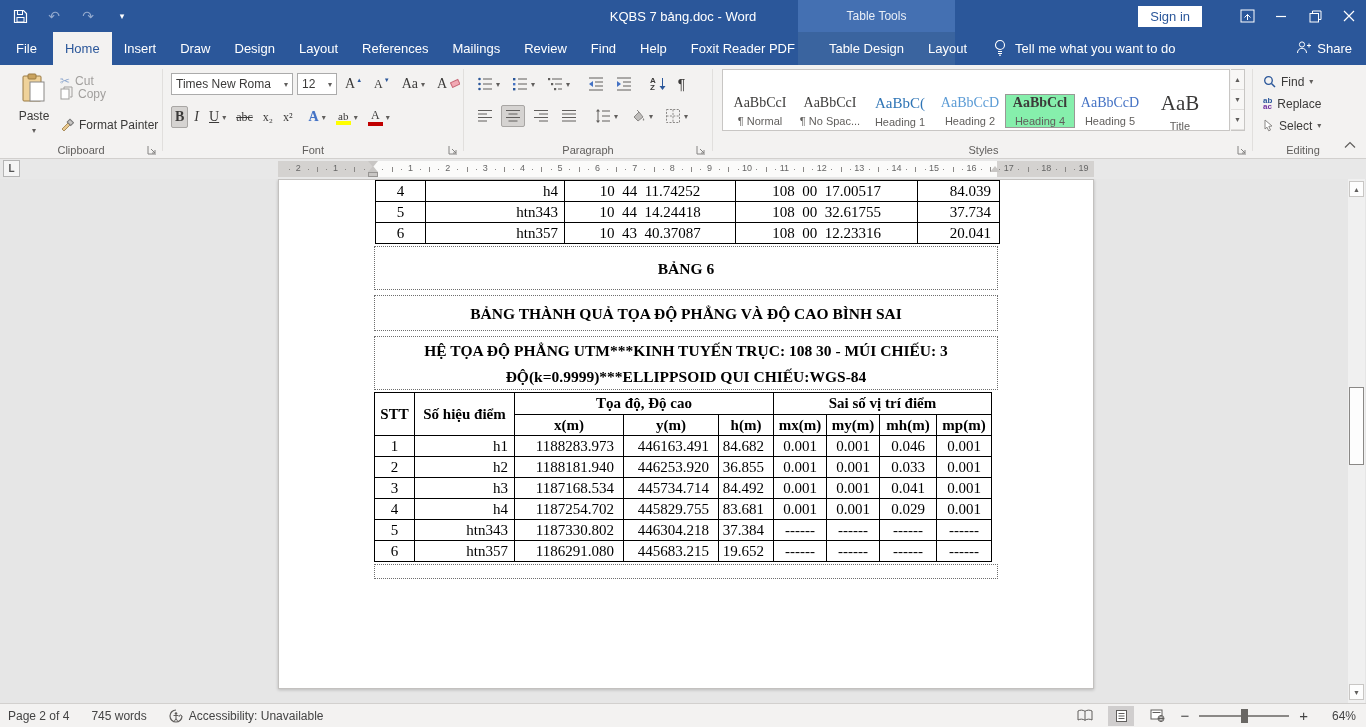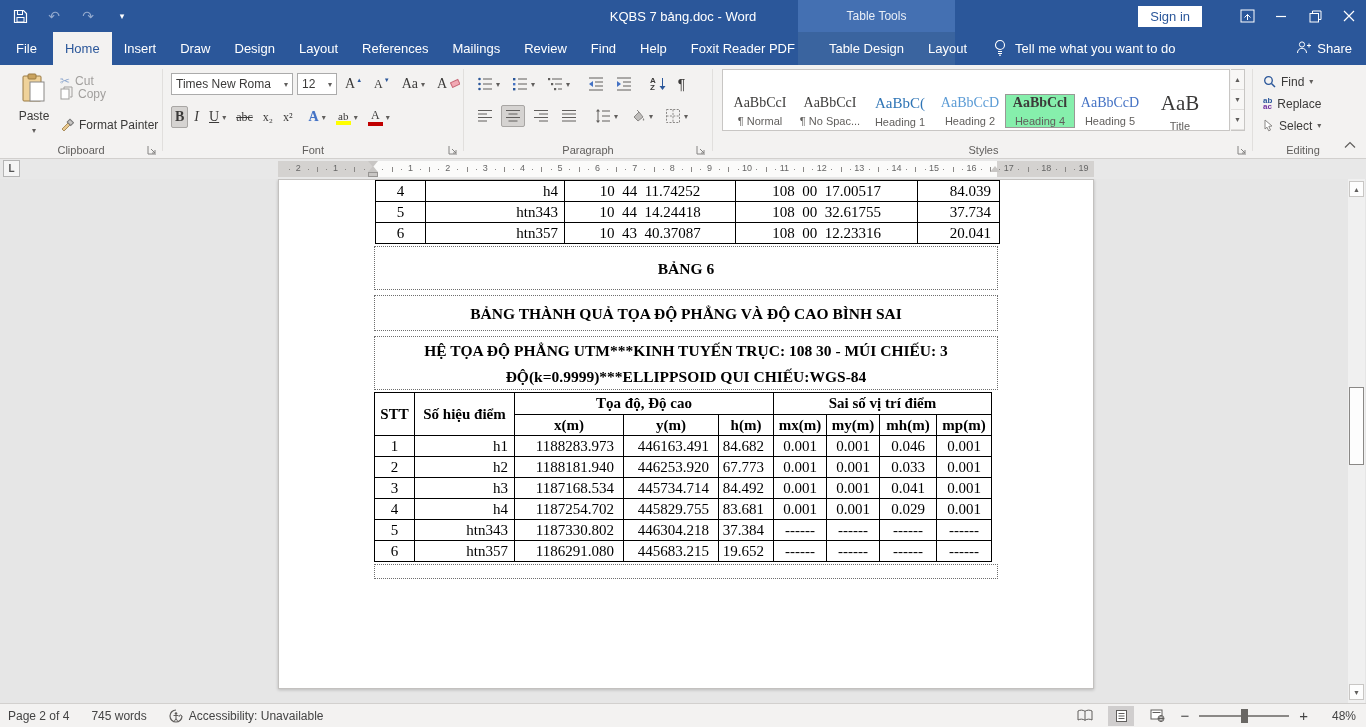--- a/index.html
+++ b/index.html
@@ -741,7 +741,7 @@
               <td>h2</td>
               <td>1188181.940</td>
               <td>446253.920</td>
-              <td>67.773</td>
+              <td>36.855</td>
               <td>0.001</td>
               <td>0.001</td>
               <td>0.033</td>

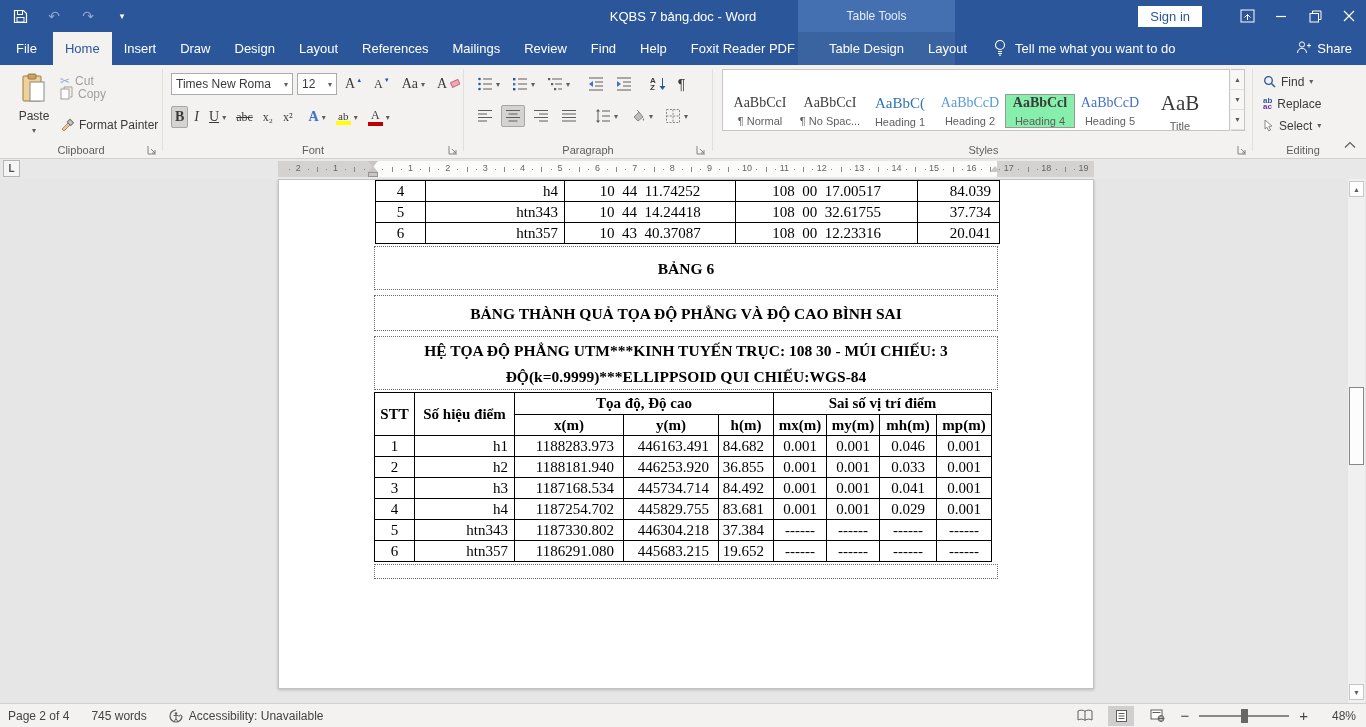--- a/index.html
+++ b/index.html
@@ -848,7 +848,7 @@
       <span id="zoomhandle"></span>
     </span>
     <span style="font-size:15px">+</span>
-    <span style="width:38px; text-align:right">48%</span>
+    <span style="width:38px; text-align:right">64%</span>
   </div>
 </div>
 

